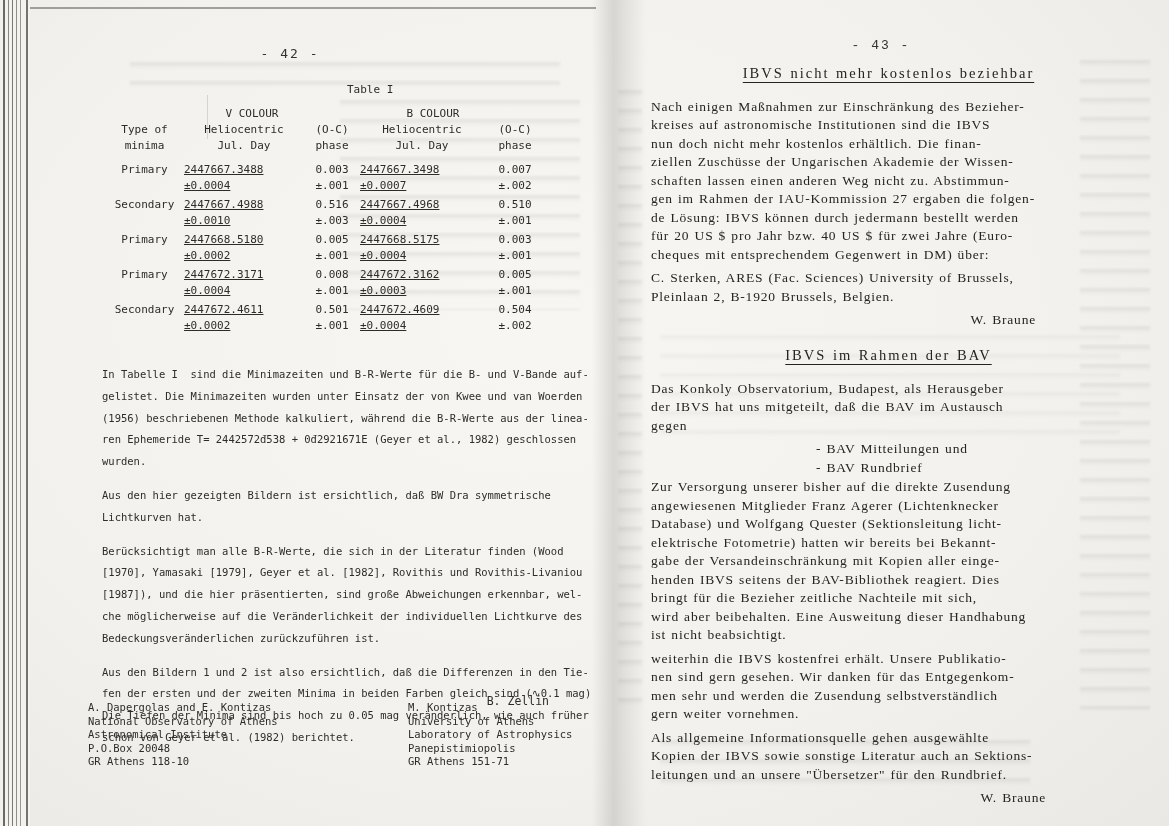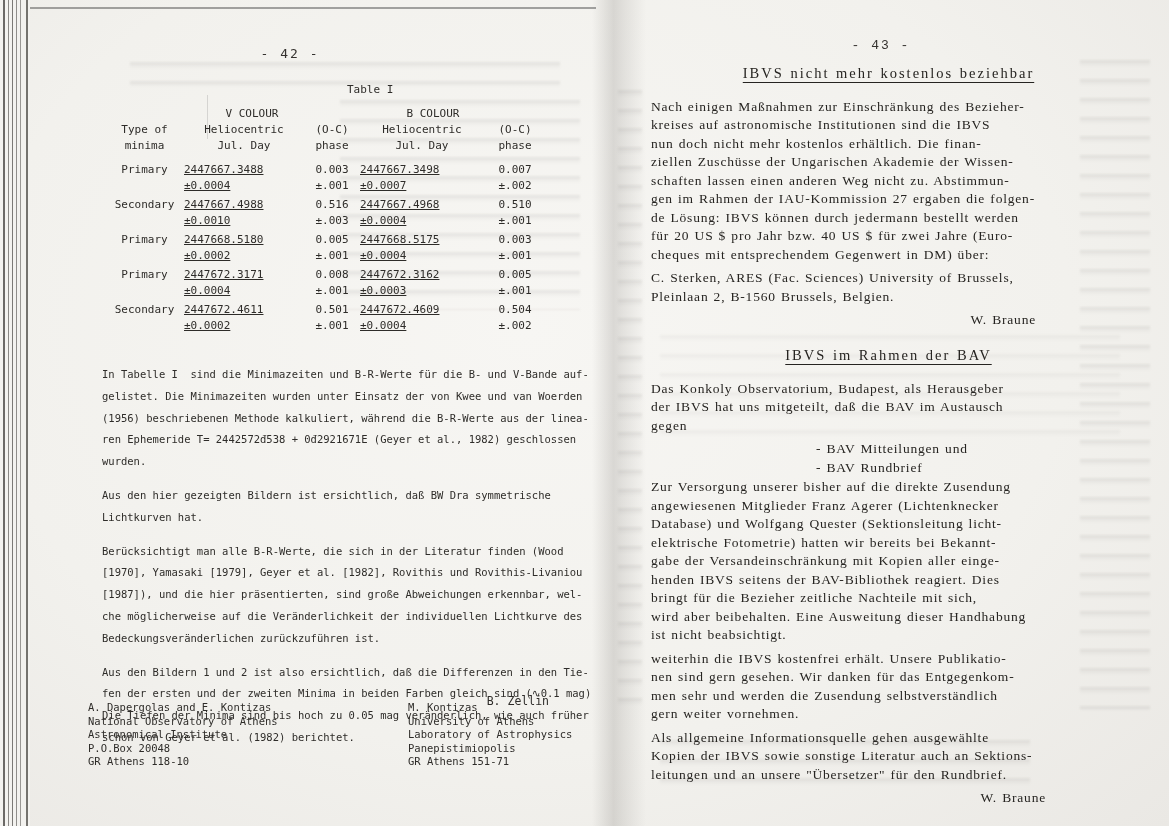--- a/index.html
+++ b/index.html
@@ -239,7 +239,7 @@
 für 20 US $ pro Jahr bzw. 40 US $ für zwei Jahre (Euro-
 cheques mit entsprechendem Gegenwert in DM) über:</p>
       <p>C. Sterken, ARES (Fac. Sciences) University of Brussels,
-Pleinlaan 2, B-1560 Brussels, Belgien.</p>
+Pleinlaan 2, B-1920 Brussels, Belgien.</p>
       <div class="sig s1">W. Braune</div>
     </div>
 

